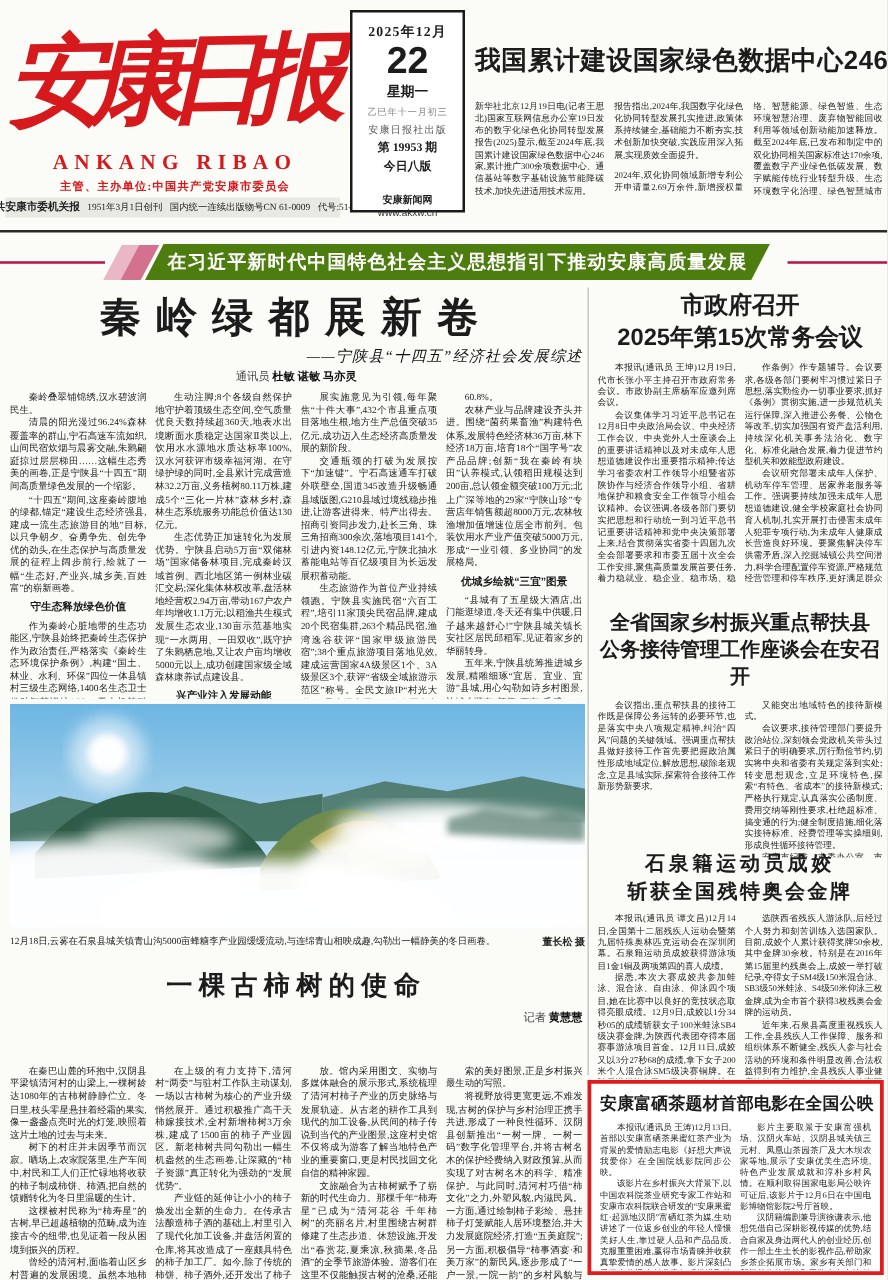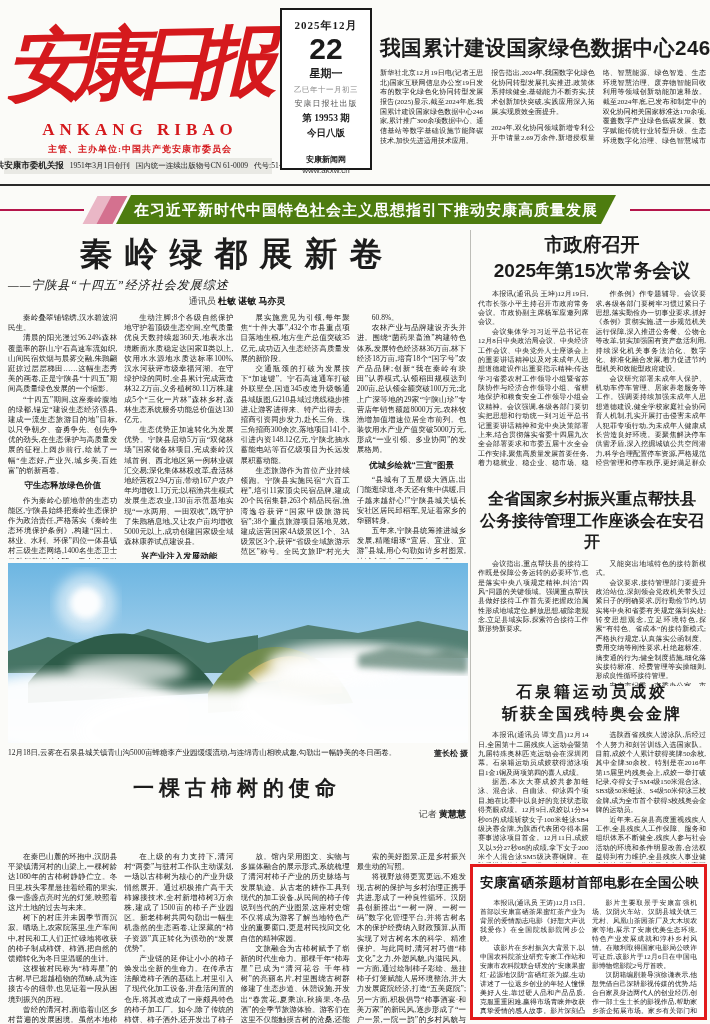--- a/index.html
+++ b/index.html
@@ -33,7 +33,7 @@
   .top-article{position:absolute;left:380px;top:34px;width:326px;}
   .top-article .hl{font-size:21px;font-weight:900;white-space:nowrap;letter-spacing:.5px;
     font-family:"Liberation Sans",sans-serif;transform:scaleX(.98);transform-origin:left;}
-  .top-article .cols{display:flex;gap:8px;height:82px;overflow:hidden;}
+  .top-article .cols{display:flex;gap:8px;margin-top:12px;height:82px;overflow:hidden;}
   .top-article .col{flex:1;font-size:7px;line-height:1.38;text-align:justify;overflow:hidden;}
   .rule{position:absolute;left:0;width:710px;height:2px;background:#2a2a2a;}
   

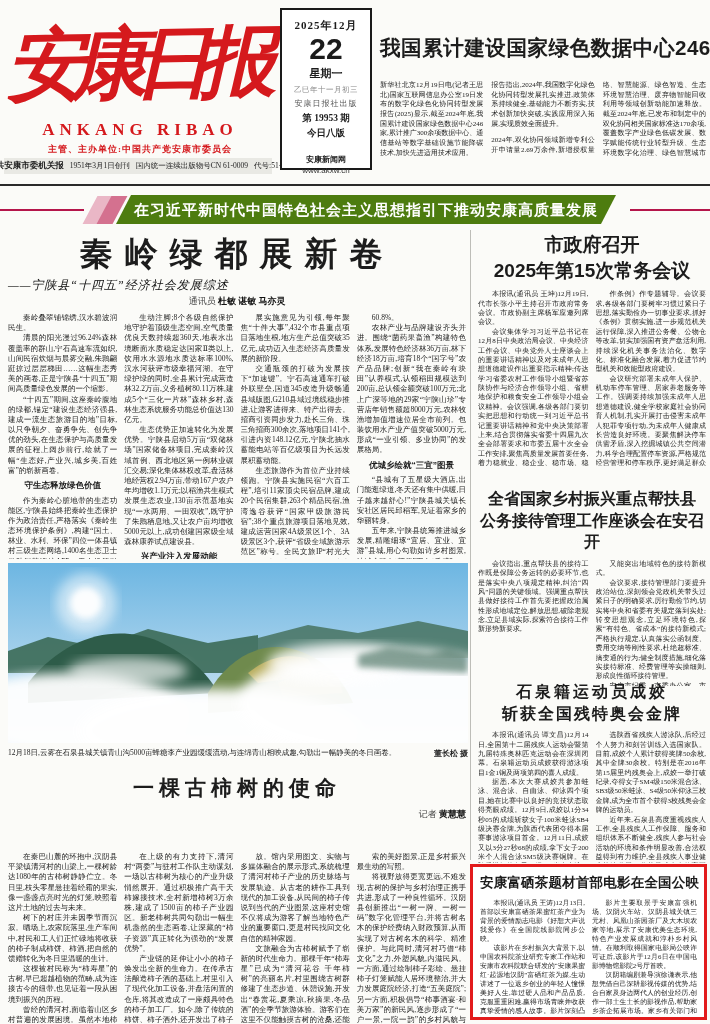--- a/index.html
+++ b/index.html
@@ -46,7 +46,7 @@
   
   .lead-hl{position:absolute;left:8px;top:232px;width:458px;text-align:center;font-size:33px;
     font-weight:900;letter-spacing:12px;font-family:"Liberation Sans",sans-serif;white-space:nowrap;}
-  .lead-sub{position:absolute;left:8px;top:277px;width:458px;text-align:left;font-size:12px;
+  .lead-sub{position:absolute;left:8px;top:277px;width:458px;text-align:right;font-size:12px;
     font-style:italic;letter-spacing:1px;color:#111;}
   .lead-by{position:absolute;left:8px;top:295px;width:458px;text-align:center;font-size:9px;color:#444;}
   .lead-by b{color:#111;}

